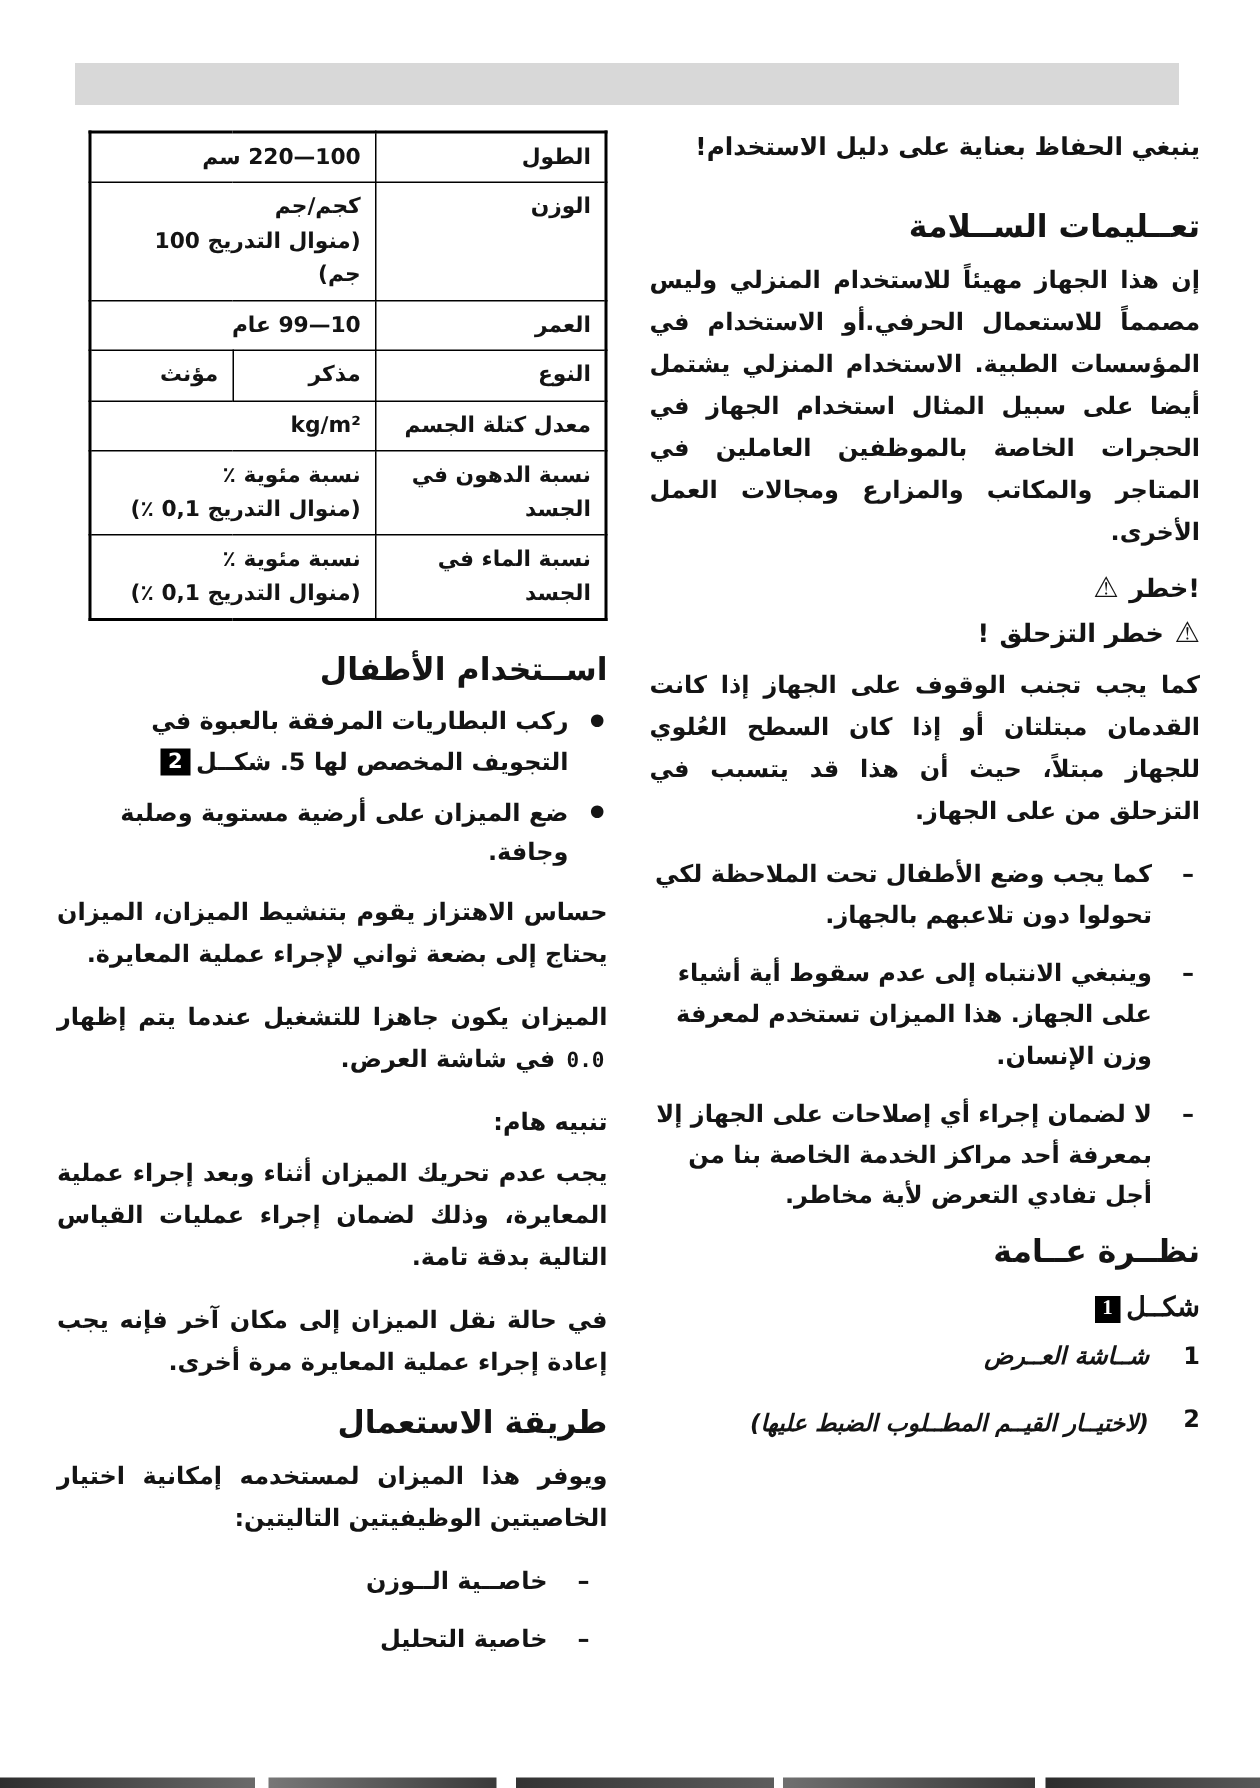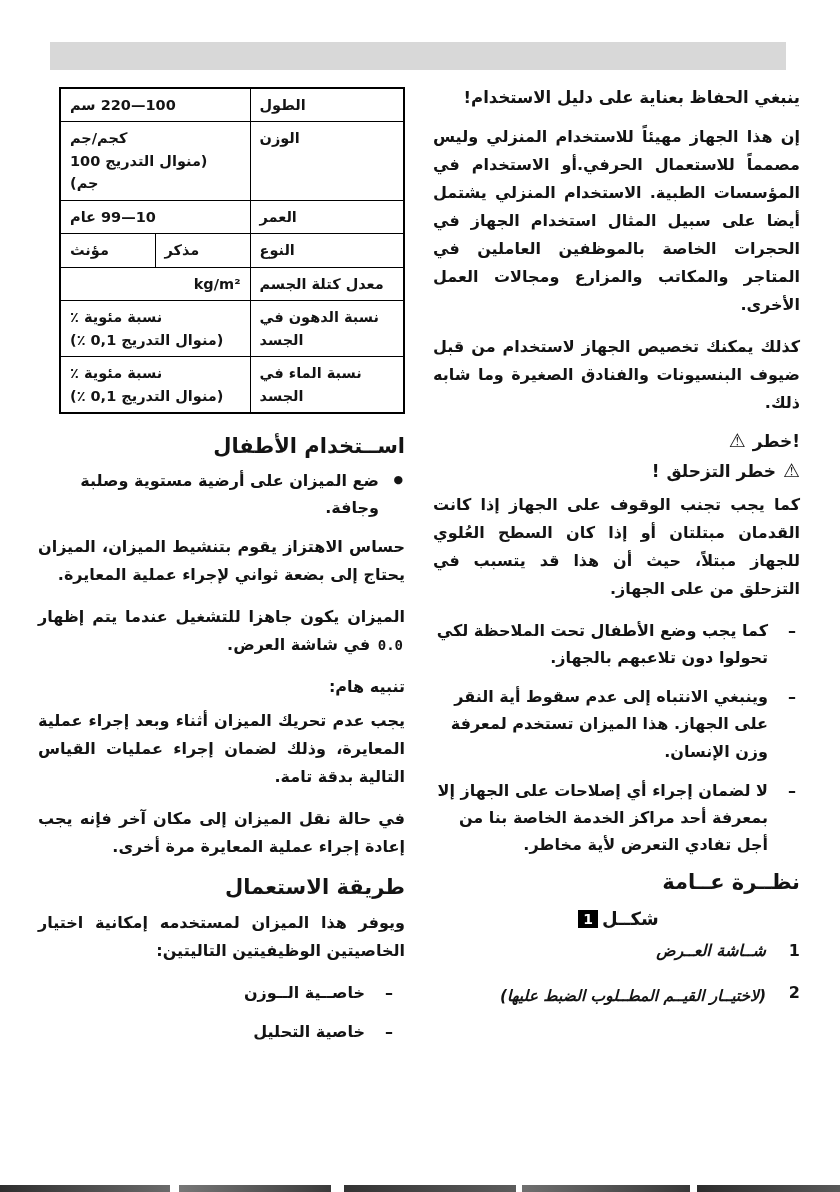--- a/index.html
+++ b/index.html
@@ -40,7 +40,7 @@
   table.spec{width:346px;border-collapse:collapse;direction:rtl;margin:3px 0 20px 0;
     border:2px solid #000;table-layout:fixed;}
   table.spec td{border:1px solid #000;padding:5px 9px;font-size:14.5px;line-height:1.55;
-    vertical-align:top;text-align:left;}
+    vertical-align:top;text-align:right;}
   .lcd{font-family:"DejaVu Sans Mono",monospace;font-size:14px;letter-spacing:1px;
     padding:0 2px;}
   .bottom-edge{position:absolute;bottom:0;left:0;width:840px;height:7px;}

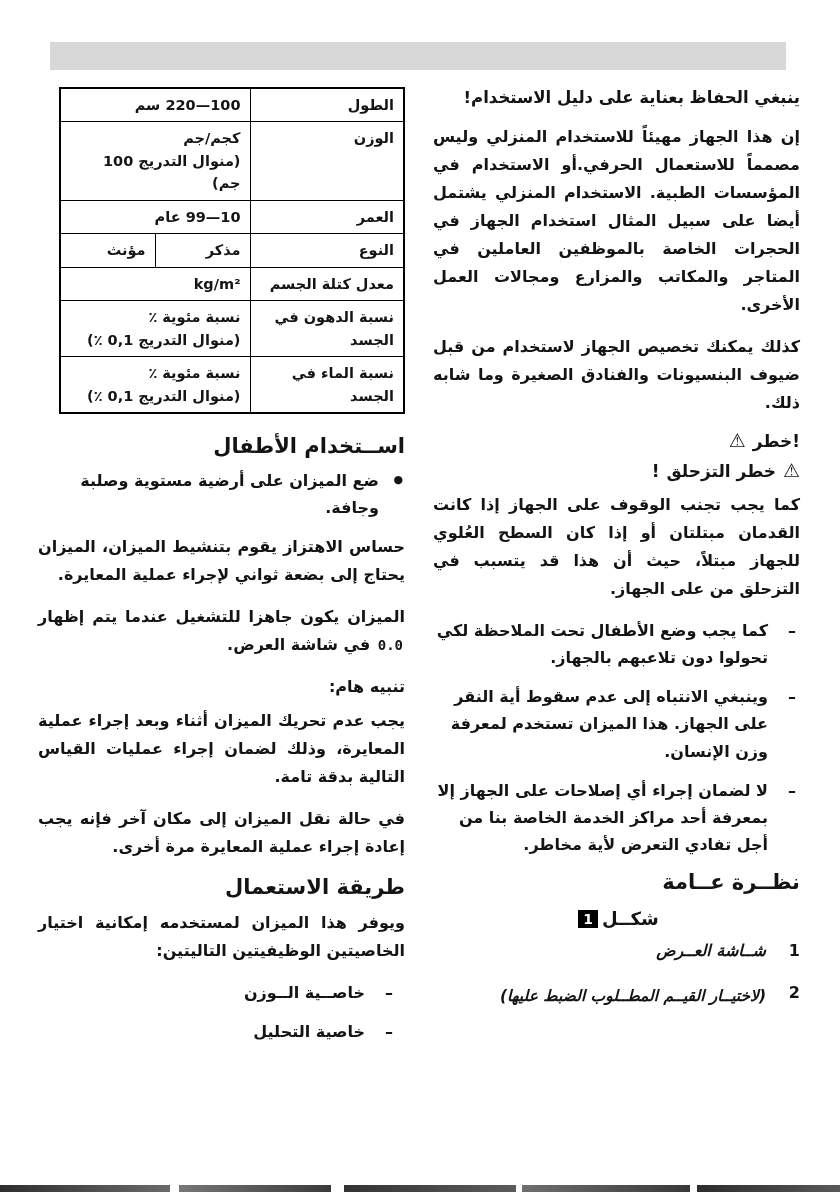--- a/index.html
+++ b/index.html
@@ -17,7 +17,7 @@
   .col-right{width:372px;}
   .col-left{width:362px;}
   p{margin:0 0 14px 0;font-size:16px;line-height:1.75;text-align:justify;text-align-last:right;direction:rtl;}
-  .lead{font-size:16.5px;margin-bottom:10px;text-align:right;}
+  .lead{font-size:16.5px;margin-bottom:26px;text-align:right;}
   h1{font-size:21px;margin:8px 0 10px 0;text-align:right;direction:rtl;}
   h2{font-size:18px;margin:14px 0 10px 0;text-align:center;direction:rtl;}
   .danger-line{display:flex;direction:ltr;justify-content:flex-end;align-items:center;gap:7px;

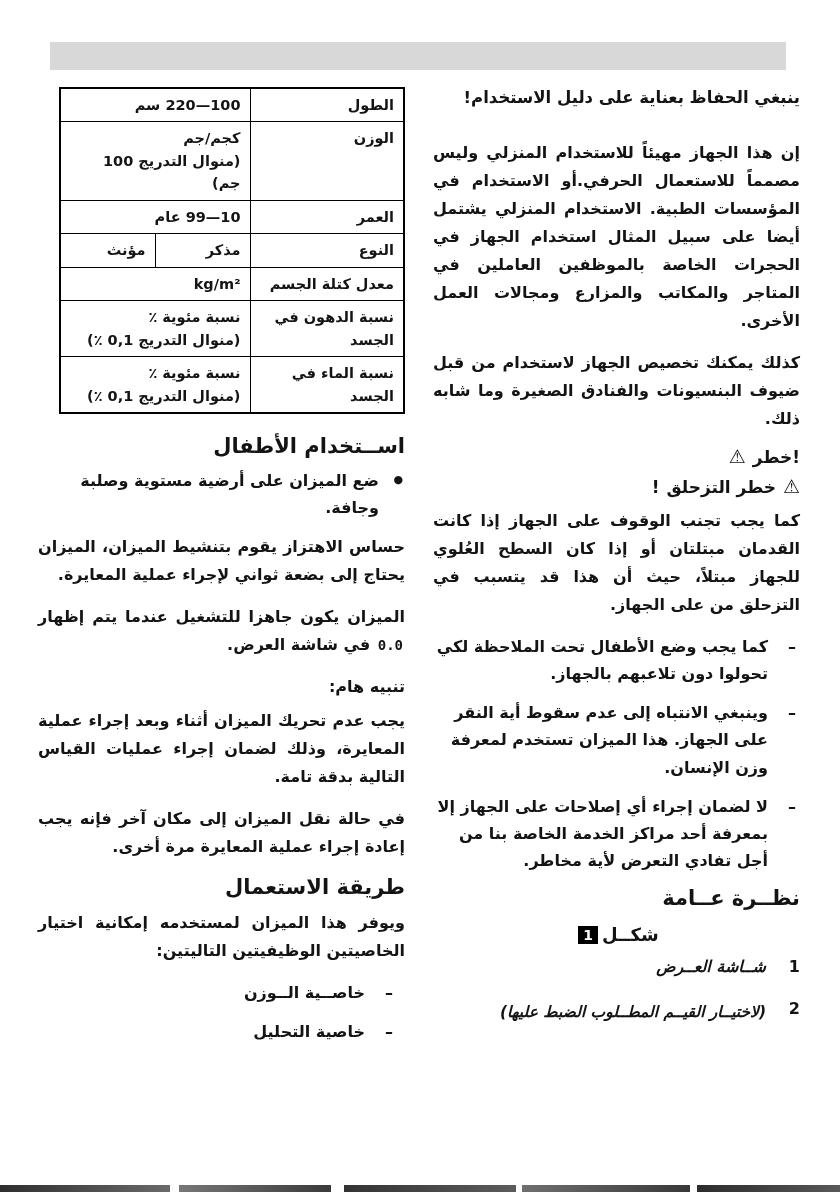--- a/index.html
+++ b/index.html
@@ -62,6 +62,7 @@
     <div class="col col-right">
       <p class="lead">ينبغي الحفاظ بعناية على دليل الاستخدام!</p>
 
+      <h1>تعــليمات الســلامة</h1>
 
       <p>إن هذا الجهاز مهيئاً للاستخدام المنزلي وليس مصمماً للاستعمال الحرفي.أو الاستخدام في المؤسسات الطبية. الاستخدام المنزلي يشتمل أيضا على سبيل المثال استخدام الجهاز في الحجرات الخاصة بالموظفين العاملين في المتاجر والمكاتب والمزارع ومجالات العمل الأخرى.</p>
       <p>كذلك يمكنك تخصيص الجهاز لاستخدام من قبل ضيوف البنسيونات والفنادق الصغيرة وما شابه ذلك.</p>

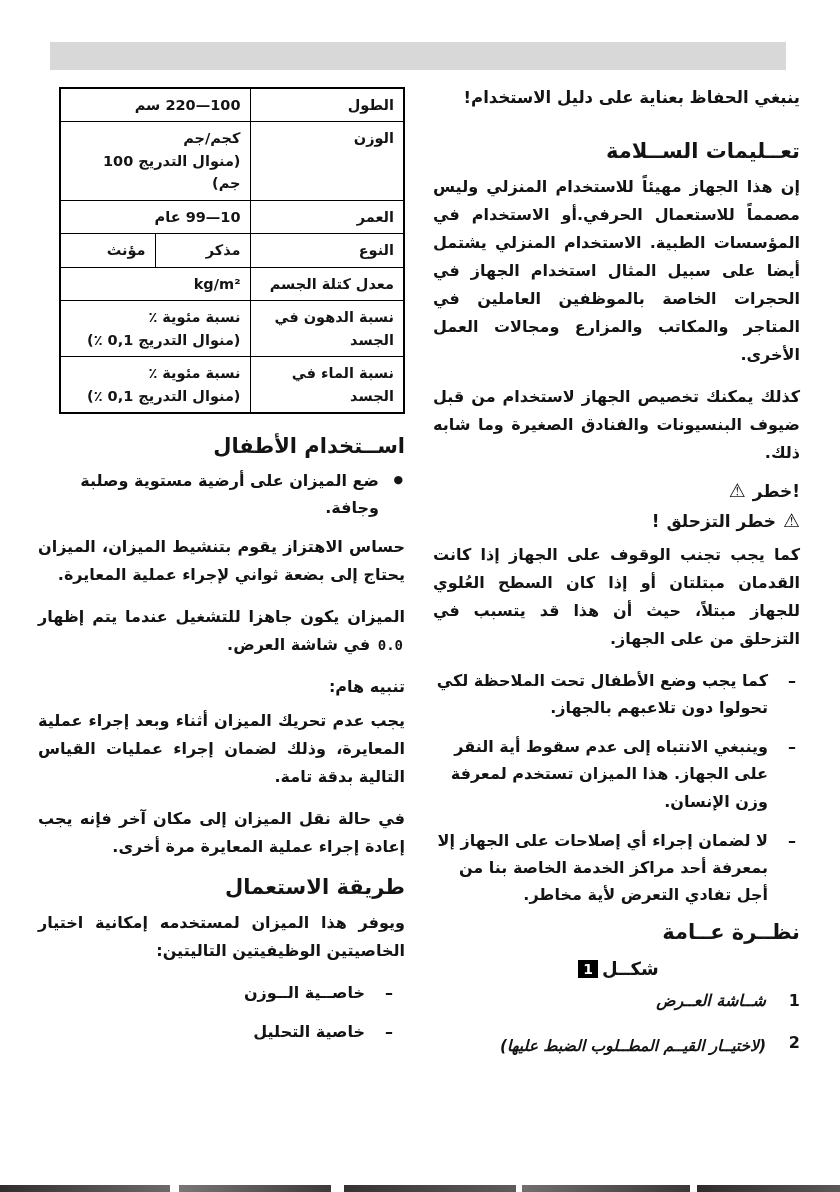--- a/index.html
+++ b/index.html
@@ -65,7 +65,6 @@
       <h1>تعــليمات الســلامة</h1>
 
       <p>إن هذا الجهاز مهيئاً للاستخدام المنزلي وليس مصمماً للاستعمال الحرفي.أو الاستخدام في المؤسسات الطبية. الاستخدام المنزلي يشتمل أيضا على سبيل المثال استخدام الجهاز في الحجرات الخاصة بالموظفين العاملين في المتاجر والمكاتب والمزارع ومجالات العمل الأخرى.</p>
-      <p>كذلك يمكنك تخصيص الجهاز لاستخدام من قبل ضيوف البنسيونات والفنادق الصغيرة وما شابه ذلك.</p>
 
       <div class="danger-line">
         <span class="warn-tri">⚠</span>

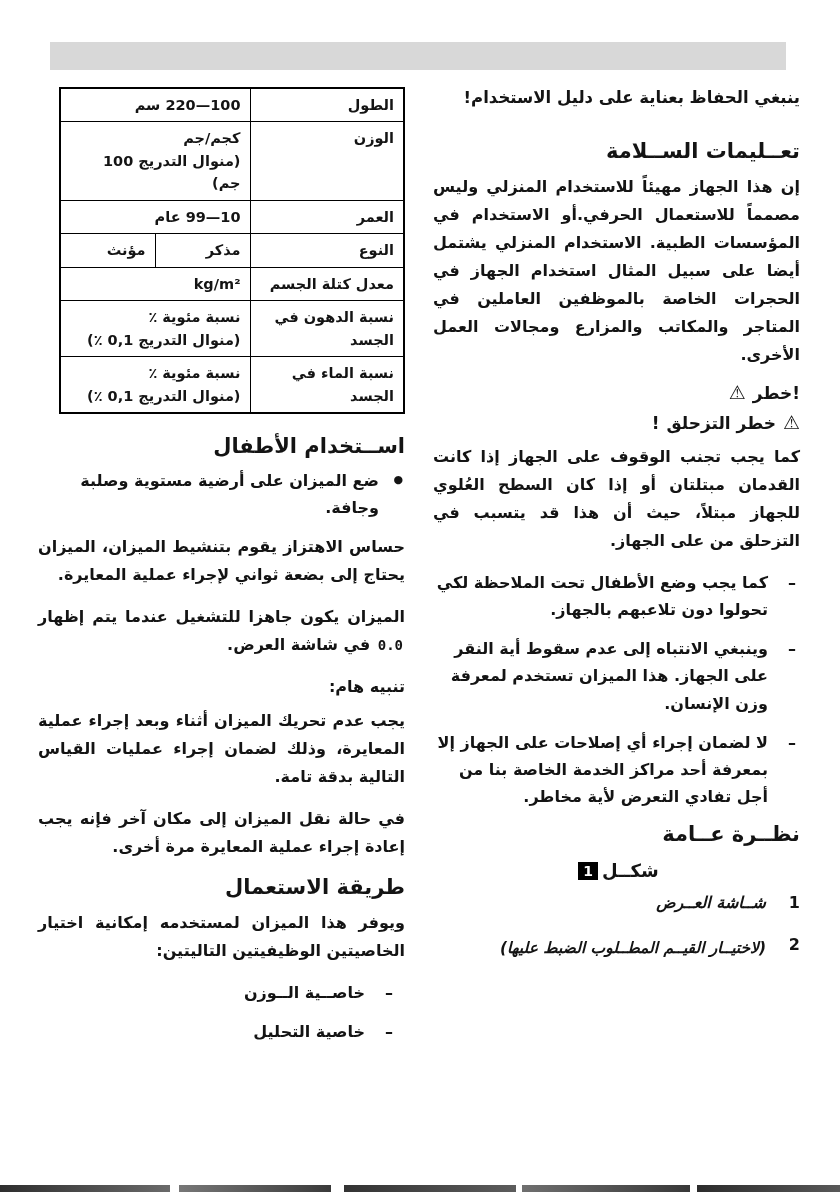--- a/index.html
+++ b/index.html
@@ -160,6 +160,9 @@
       <h1>اســتخدام الأطفال</h1>
 
       <ul class="dotlist">
+        <li>
+          <span>ركب البطاريات المرفقة بالعبوة في التجويف المخصص لها 5. شكــل</span><span class="figbox">2</span>
+        </li>
         <li>ضع الميزان على أرضية مستوية وصلبة وجافة.</li>
       </ul>
 

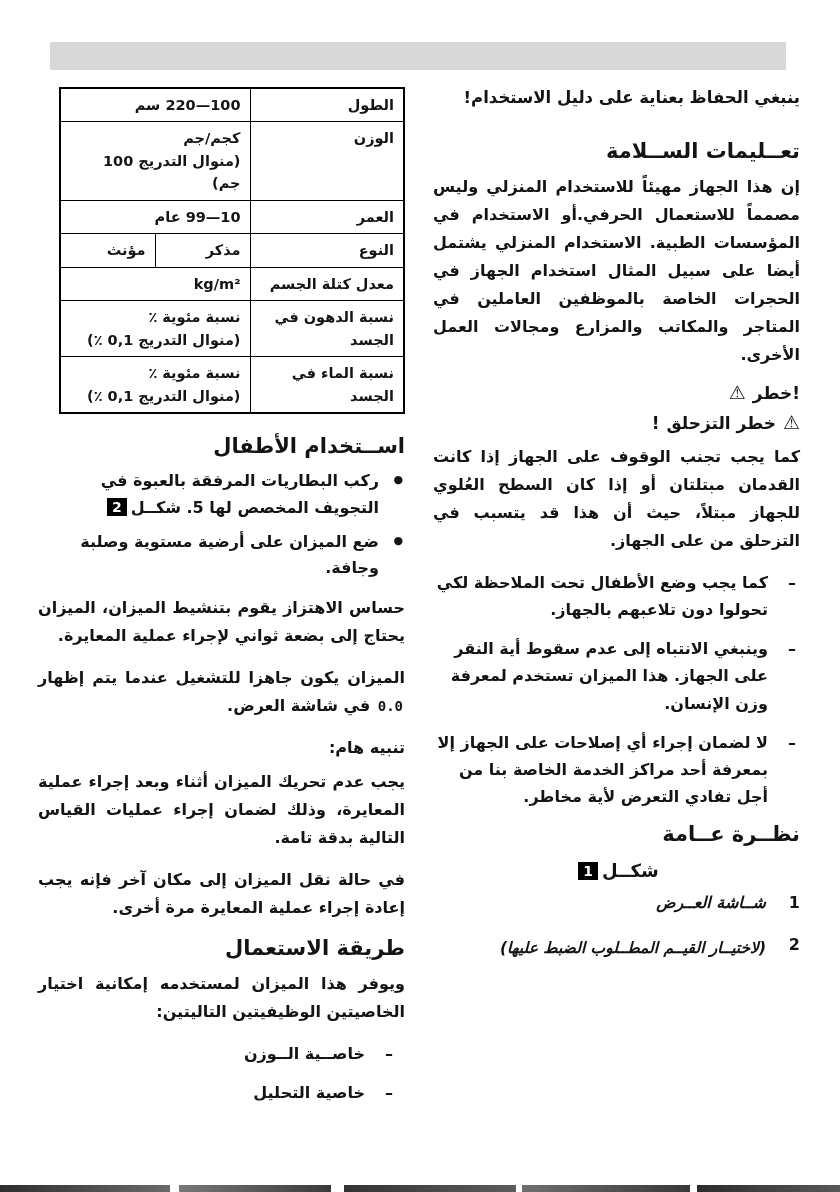--- a/index.html
+++ b/index.html
@@ -82,7 +82,7 @@
 
       <ul class="dashlist">
         <li>كما يجب وضع الأطفال تحت الملاحظة لكي تحولوا دون تلاعبهم بالجهاز.</li>
-        <li>وينبغي الانتباه إلى عدم سقوط أية النقر على الجهاز. هذا الميزان تستخدم لمعرفة وزن الإنسان.</li>
+        <li>وينبغي الانتباه إلى عدم سقوط أية أشياء على الجهاز. هذا الميزان تستخدم لمعرفة وزن الإنسان.</li>
         <li>لا لضمان إجراء أي إصلاحات على الجهاز إلا بمعرفة أحد مراكز الخدمة الخاصة بنا من أجل تفادي التعرض لأية مخاطر.</li>
       </ul>
 

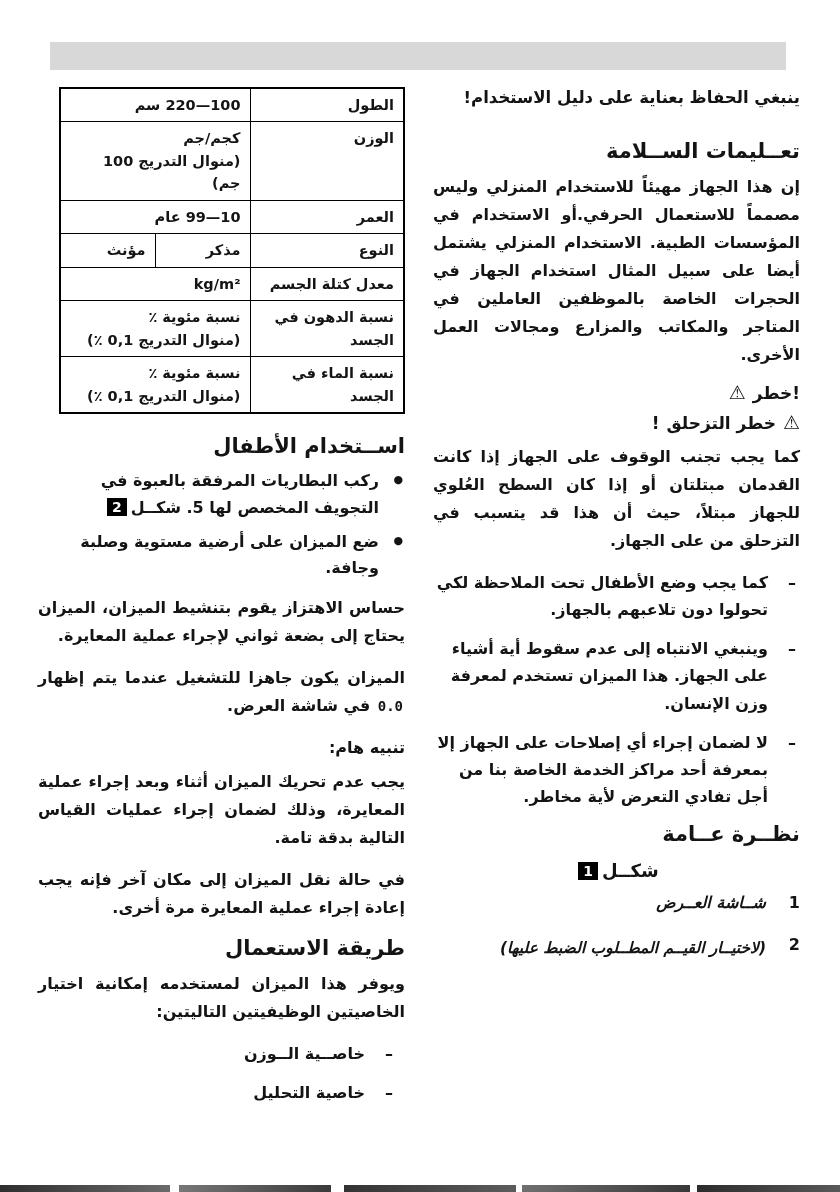--- a/index.html
+++ b/index.html
@@ -19,7 +19,7 @@
   p{margin:0 0 14px 0;font-size:16px;line-height:1.75;text-align:justify;text-align-last:right;direction:rtl;}
   .lead{font-size:16.5px;margin-bottom:26px;text-align:right;}
   h1{font-size:21px;margin:8px 0 10px 0;text-align:right;direction:rtl;}
-  h2{font-size:18px;margin:14px 0 10px 0;text-align:center;direction:rtl;}
+  h2{font-size:18px;margin:14px 0 10px 0;text-align:right;direction:rtl;font-family:Liberation Serif, serif;}
   .danger-line{display:flex;direction:ltr;justify-content:flex-end;align-items:center;gap:7px;
     font-size:17px;margin:4px 0 10px 0;}
   .warn-tri{font-size:19px;line-height:1;}

